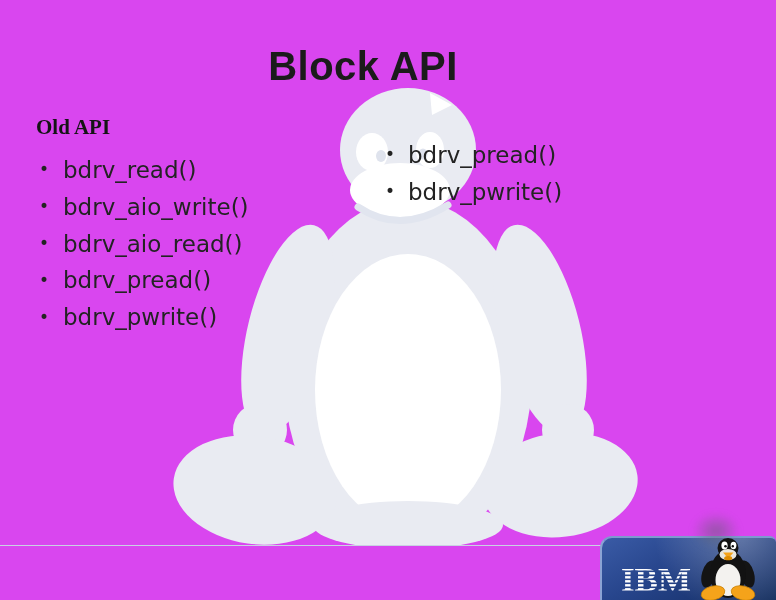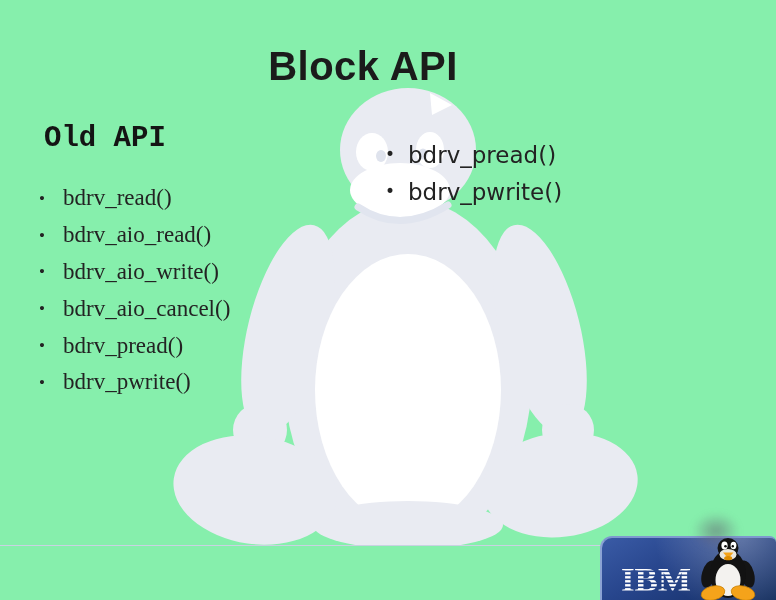--- a/index.html
+++ b/index.html
@@ -4,7 +4,7 @@
 <style>
   html,body{margin:0;padding:0;background:#888;}
   .slide{
-    position:relative;width:776px;height:600px;background:#86efac;
+    position:relative;width:776px;height:600px;background:#d946ef;
     overflow:hidden;font-family:"DejaVu Sans",sans-serif;color:#1c1c1c;
   }
   

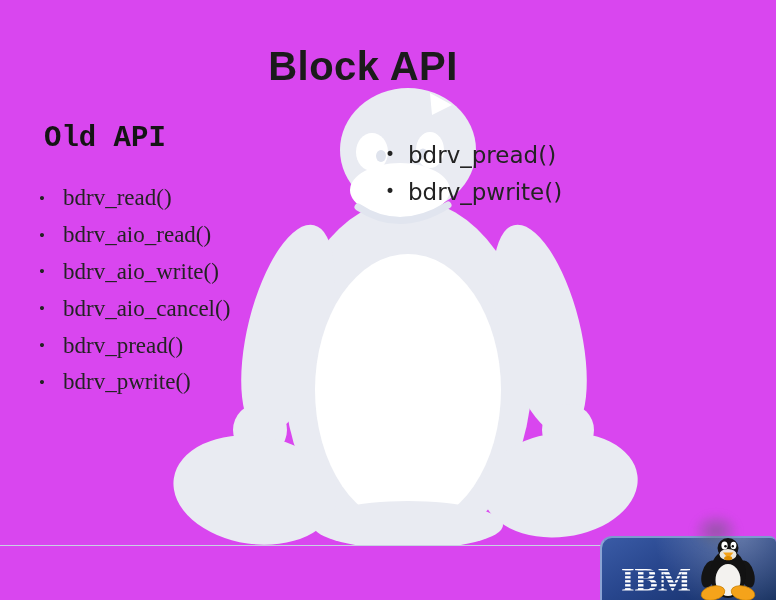--- a/index.html
+++ b/index.html
@@ -21,8 +21,8 @@
   .col-old{left:36px;}
   .col-new{left:378px;}
   .col h2{
-    margin:8px;font-family:Liberation Mono, monospace;
-    font-size:29px;font-weight:bold;line-height:1.05;color:#141414;
+    margin:0;font-family:Liberation Serif, serif;
+    font-size:21px;font-weight:bold;line-height:1.05;color:#141414;
   }
   .col ul{margin:0;padding:0;list-style:none;}
   .col-old ul{margin-top:26px;font-family:Liberation Serif, serif;}

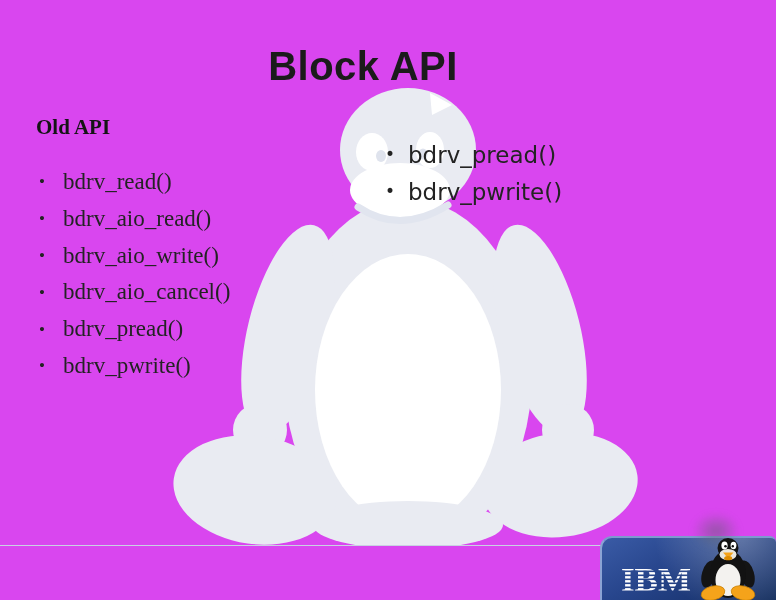--- a/index.html
+++ b/index.html
@@ -25,7 +25,7 @@
     font-size:21px;font-weight:bold;line-height:1.05;color:#141414;
   }
   .col ul{margin:0;padding:0;list-style:none;}
-  .col-old ul{margin-top:26px;font-family:Liberation Serif, serif;}
+  .col-old ul{margin-top:14px;}
   .col-new ul{margin-top:21px;}
   .col li{
     position:relative;font-size:23px;line-height:1.6;color:#232323;

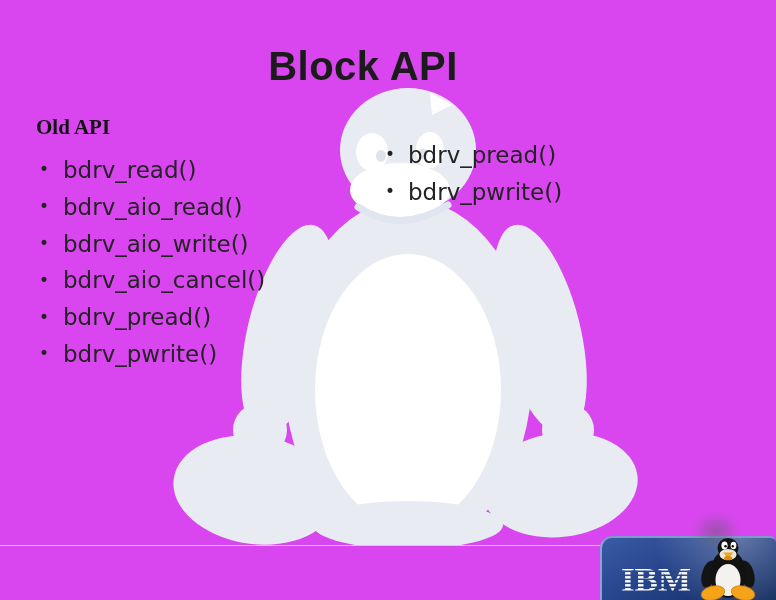--- a/index.html
+++ b/index.html
@@ -105,8 +105,8 @@
     <h2>Old API</h2>
     <ul>
       <li>bdrv_read()</li>
+      <li>bdrv_aio_write()</li>
       <li>bdrv_aio_read()</li>
-      <li>bdrv_aio_write()</li>
       <li>bdrv_aio_cancel()</li>
       <li>bdrv_pread()</li>
       <li>bdrv_pwrite()</li>

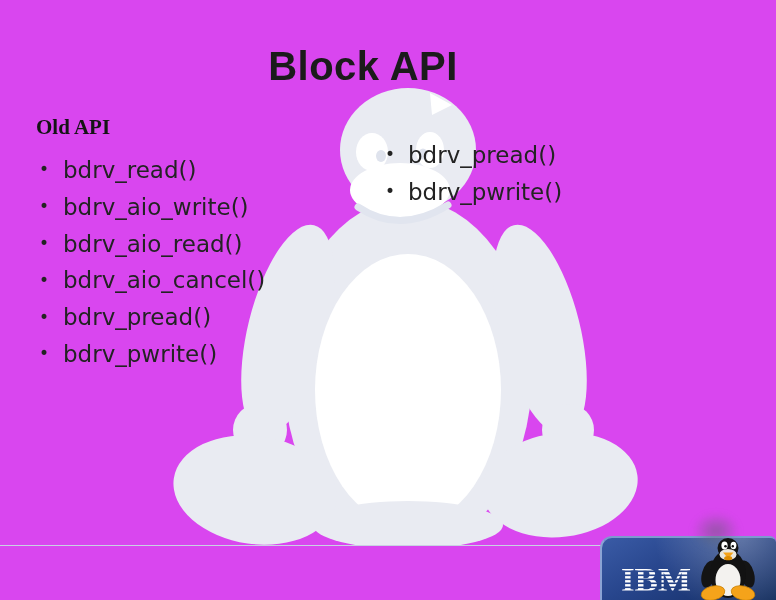--- a/index.html
+++ b/index.html
@@ -107,7 +107,6 @@
       <li>bdrv_read()</li>
       <li>bdrv_aio_write()</li>
       <li>bdrv_aio_read()</li>
-      <li>bdrv_aio_cancel()</li>
       <li>bdrv_pread()</li>
       <li>bdrv_pwrite()</li>
     </ul>

